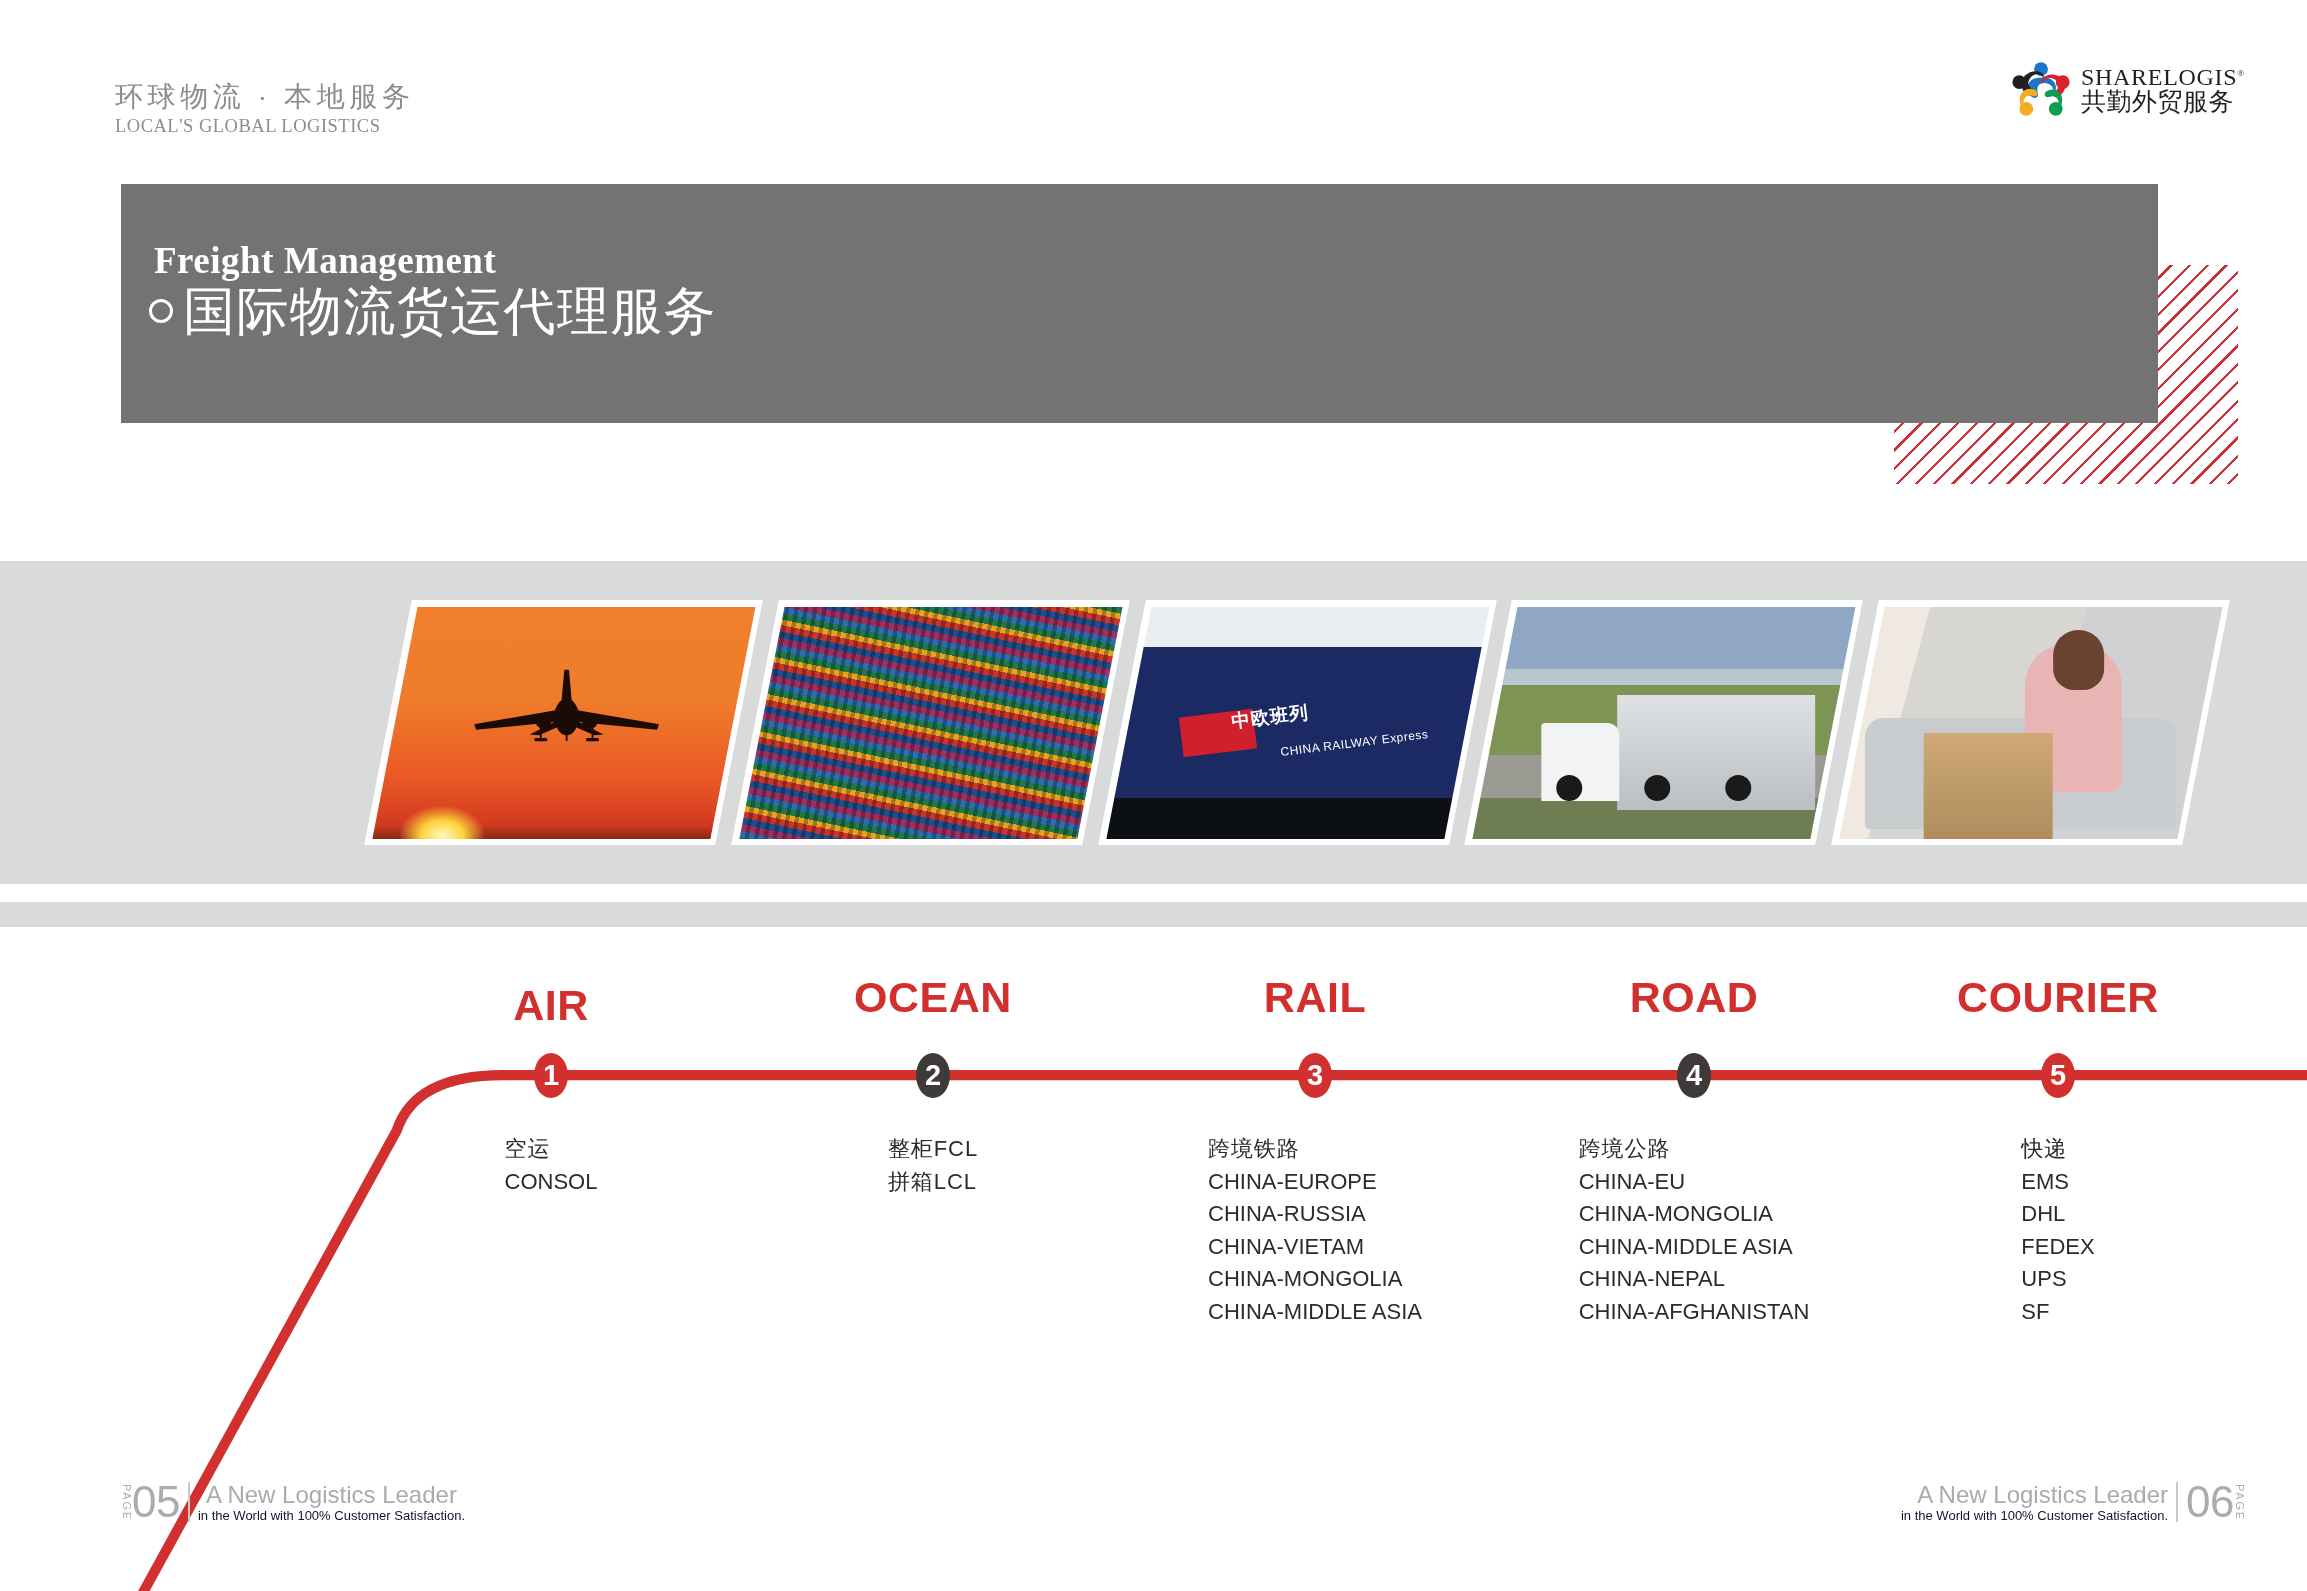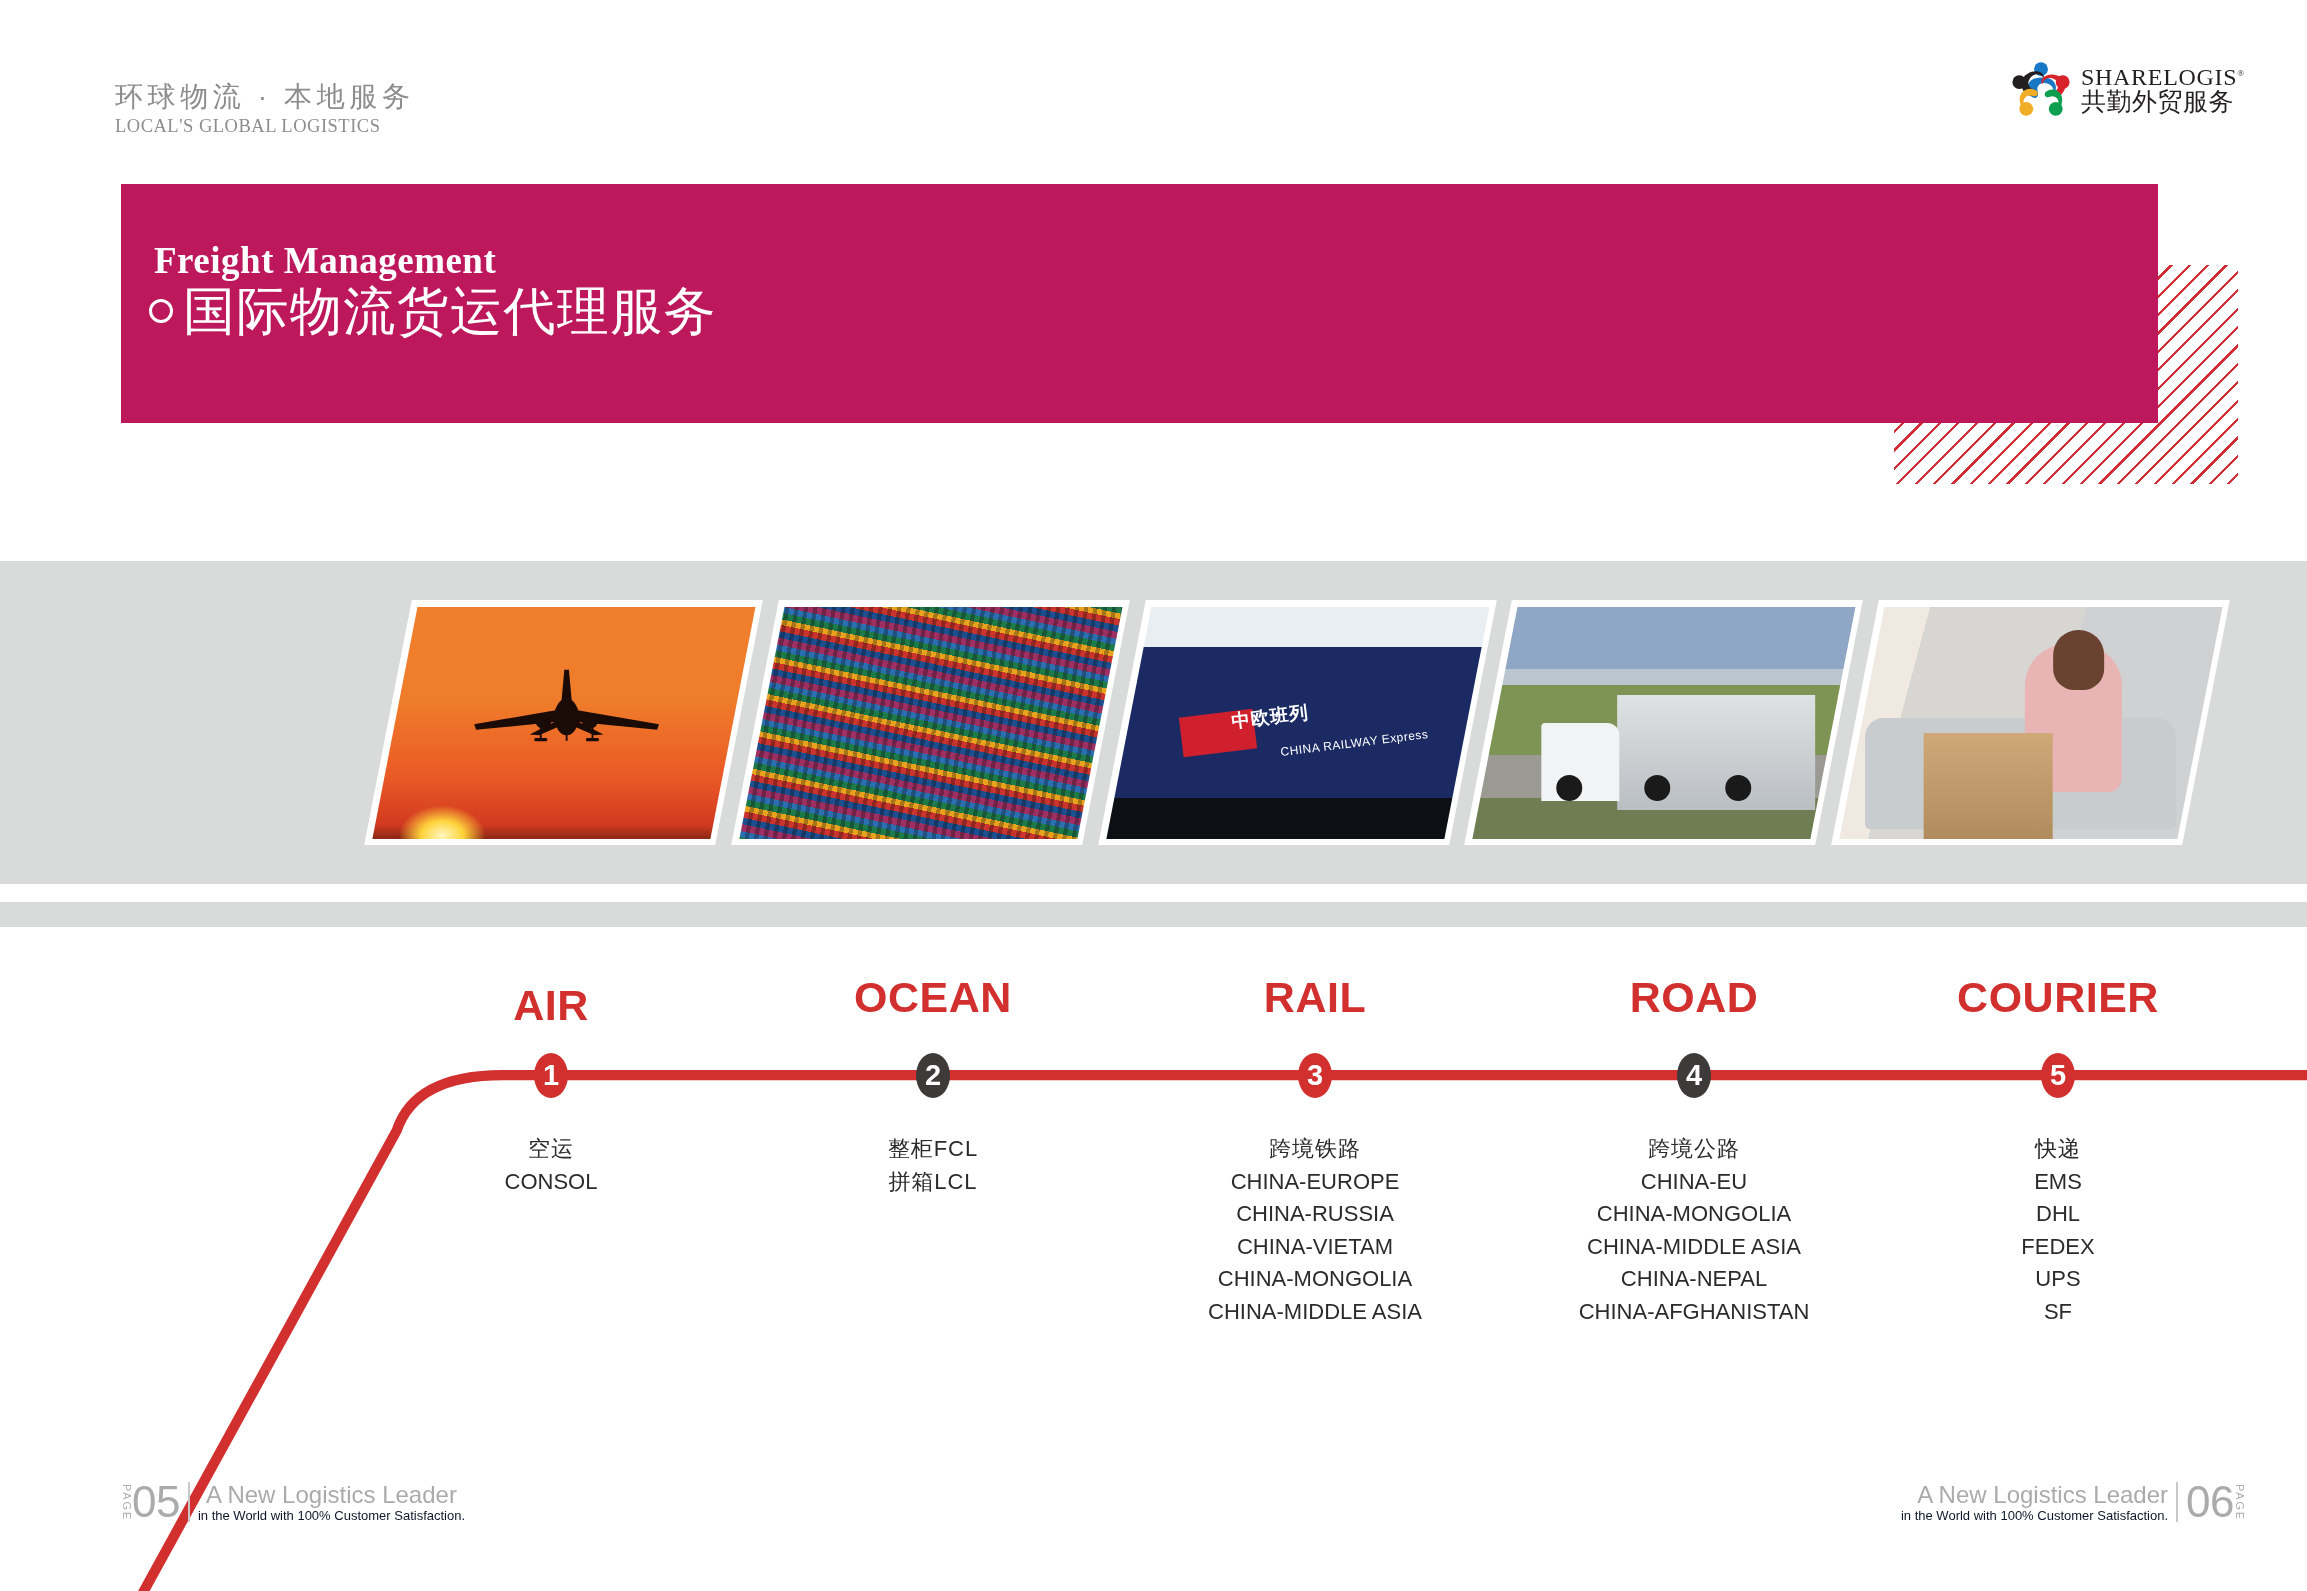--- a/index.html
+++ b/index.html
@@ -24,7 +24,7 @@
      background-image:repeating-linear-gradient(135deg,#cf3038 0 2.3px,rgba(0,0,0,0) 2.3px 13px);}
 
   
-  .banner{position:absolute;left:121px;top:184px;width:2037px;height:239px;background:#be185d;}
+  .banner{position:absolute;left:121px;top:184px;width:2037px;height:239px;background:#737373;}
   .banner .eng{position:absolute;left:33px;top:55px;font-family:"Liberation Serif",serif;font-weight:700;
      font-size:37px;color:#ffffff;letter-spacing:0.5px;white-space:nowrap;}
   .banner .chn{position:absolute;left:28px;top:101px;display:flex;align-items:center;gap:10px;white-space:nowrap;}

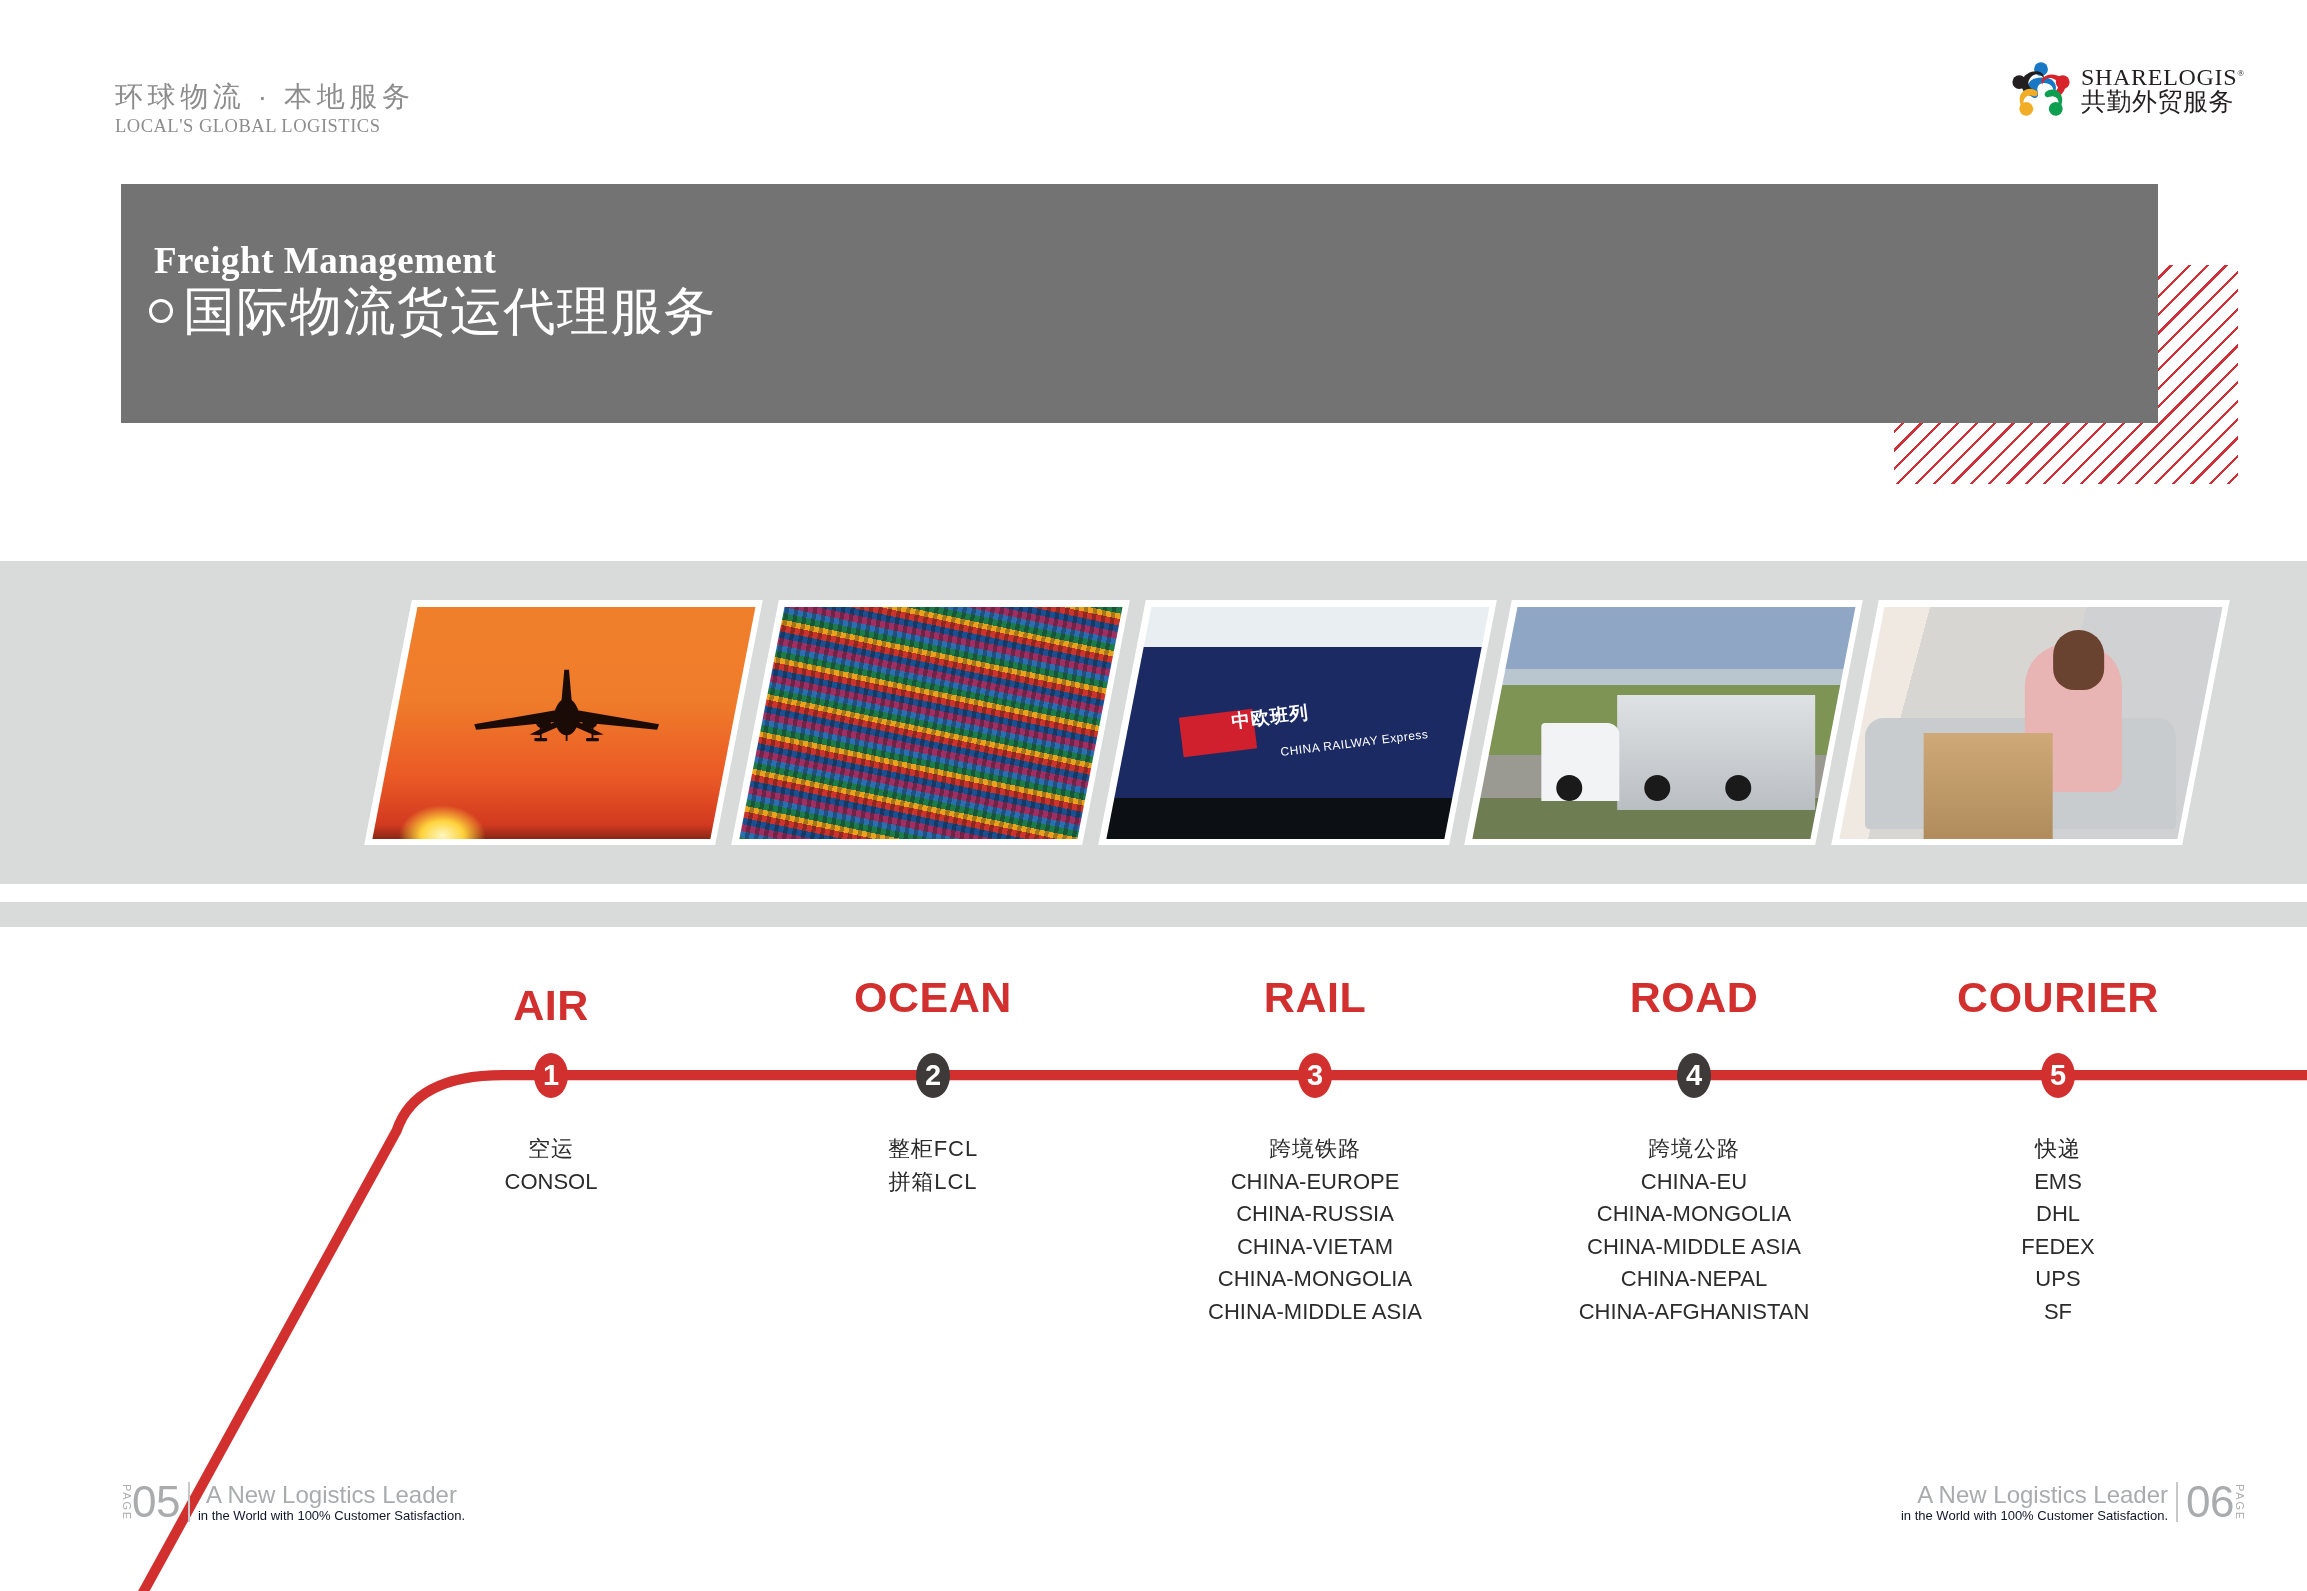--- a/index.html
+++ b/index.html
@@ -85,7 +85,7 @@
      font-weight:700;font-size:29px;z-index:5;}
   .c-red{background:#d2302e;}
   .c-dark{background:#3d3a39;}
-  .list{position:absolute;transform:translateX(-50%);text-align:center;}
+  .list{position:absolute;transform:translateX(-50%);text-align:left;}
   .list .it{font-family:"Liberation Sans",sans-serif;font-size:22px;color:#2b2b2b;line-height:1.48;white-space:nowrap;}
   .list .it.cn{letter-spacing:0.9px;}
 

